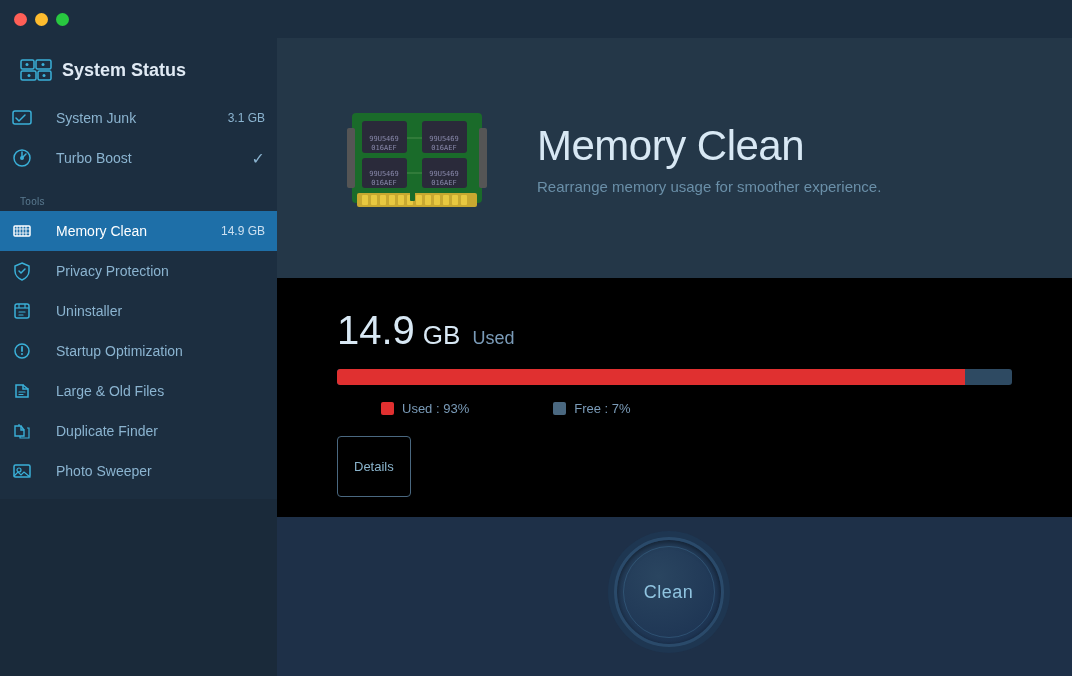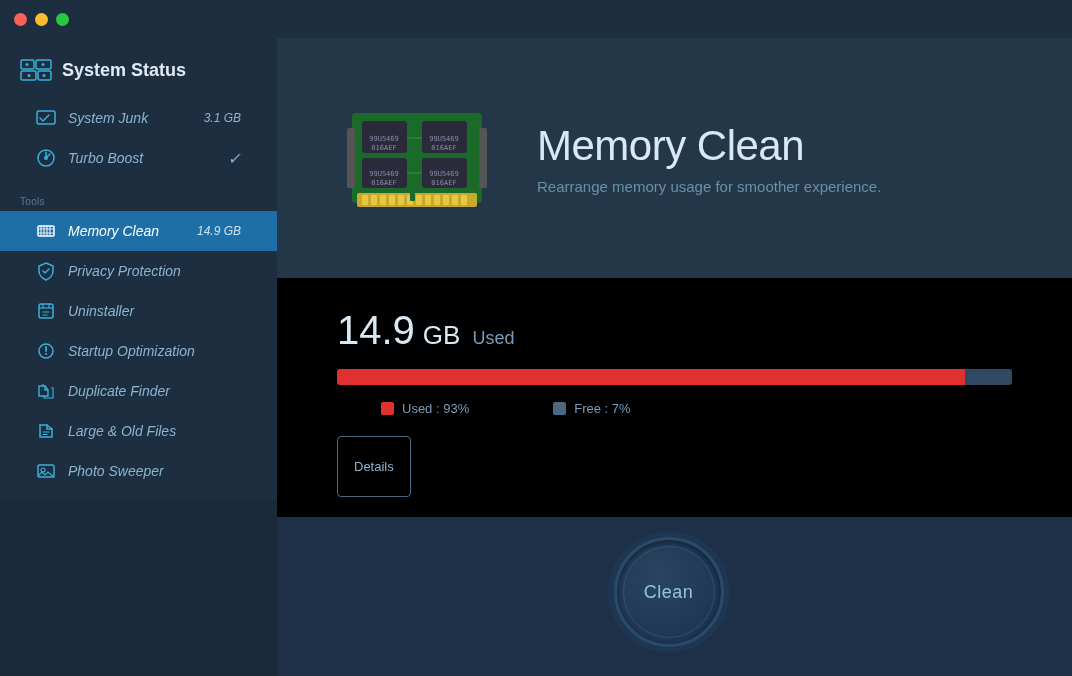--- a/index.html
+++ b/index.html
@@ -72,13 +72,12 @@
     .sidebar-item {
       display: flex;
       align-items: center;
-      padding: 10px 36px;
+      padding: 10px 12px;
       cursor: pointer;
       color: #8bb4d0;
       font-size: 14px;
-      gap: 12px;
+      gap: 24px;
       position: relative;
-      font-style: italic;
     }
     .sidebar-item.active {
       background: #1e6fa8;

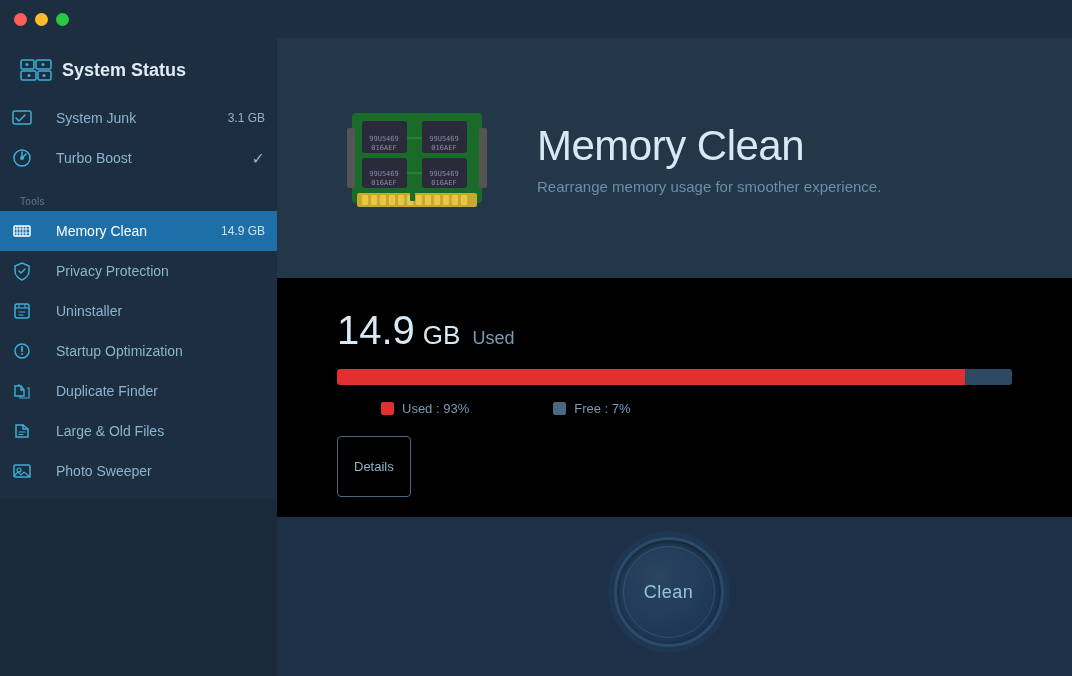--- a/index.html
+++ b/index.html
@@ -387,6 +387,18 @@
     <div class="sidebar-item">
       <div class="sidebar-item-icon">
         <svg width="20" height="20" viewBox="0 0 20 20" fill="none">
+          <path d="M4 4 L4 16 L16 16 L16 8 L11 8 L11 4 Z" stroke="#3ab0d8" stroke-width="1.5" fill="none"></path>
+          <path d="M11 4 L16 8" stroke="#3ab0d8" stroke-width="1.5" fill="none"></path>
+          <line x1="7" y1="11" x2="13" y2="11" stroke="#3ab0d8" stroke-width="1.2" stroke-linecap="round"></line>
+          <line x1="7" y1="13.5" x2="11" y2="13.5" stroke="#3ab0d8" stroke-width="1.2" stroke-linecap="round"></line>
+        </svg>
+      </div>
+      <span class="sidebar-item-label">Large &amp; Old Files</span>
+    </div>
+
+    <div class="sidebar-item">
+      <div class="sidebar-item-icon">
+        <svg width="20" height="20" viewBox="0 0 20 20" fill="none">
           <path d="M3 5 L3 15 L12 15 L12 9 L9 9 L9 5 Z" stroke="#3ab0d8" stroke-width="1.4" fill="none"></path>
           <path d="M9 5 L12 9" stroke="#3ab0d8" stroke-width="1.4" fill="none"></path>
           <path d="M7 3 L7 5" stroke="#3ab0d8" stroke-width="1.2"></path>
@@ -394,18 +406,6 @@
         </svg>
       </div>
       <span class="sidebar-item-label">Duplicate Finder</span>
-    </div>
-
-    <div class="sidebar-item">
-      <div class="sidebar-item-icon">
-        <svg width="20" height="20" viewBox="0 0 20 20" fill="none">
-          <path d="M4 4 L4 16 L16 16 L16 8 L11 8 L11 4 Z" stroke="#3ab0d8" stroke-width="1.5" fill="none"></path>
-          <path d="M11 4 L16 8" stroke="#3ab0d8" stroke-width="1.5" fill="none"></path>
-          <line x1="7" y1="11" x2="13" y2="11" stroke="#3ab0d8" stroke-width="1.2" stroke-linecap="round"></line>
-          <line x1="7" y1="13.5" x2="11" y2="13.5" stroke="#3ab0d8" stroke-width="1.2" stroke-linecap="round"></line>
-        </svg>
-      </div>
-      <span class="sidebar-item-label">Large &amp; Old Files</span>
     </div>
 
     <div class="sidebar-item">

